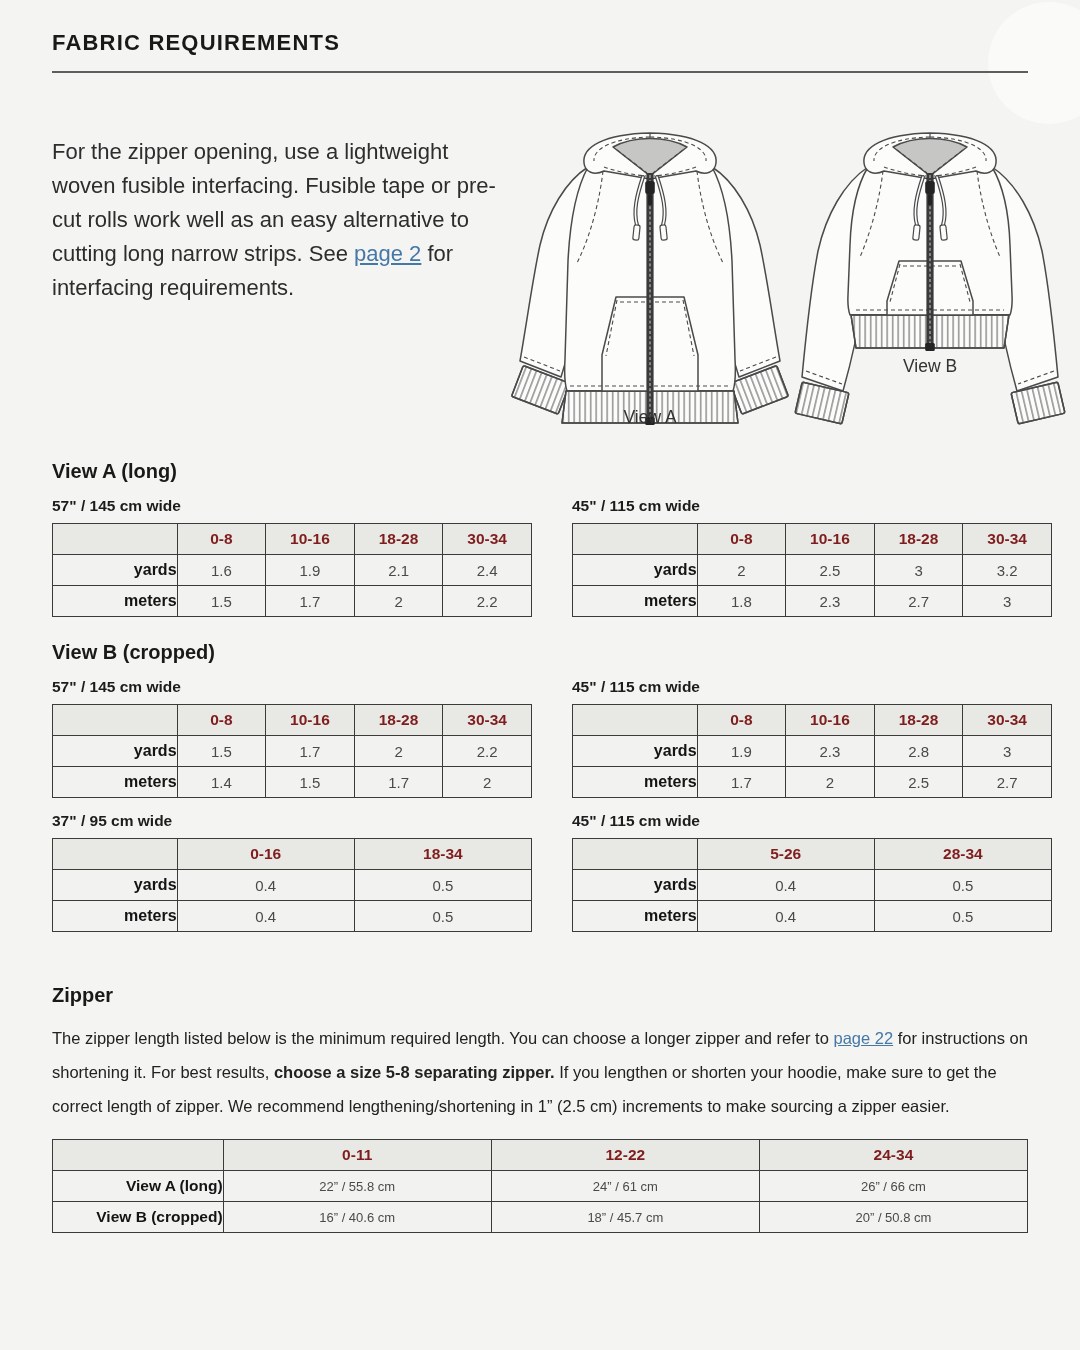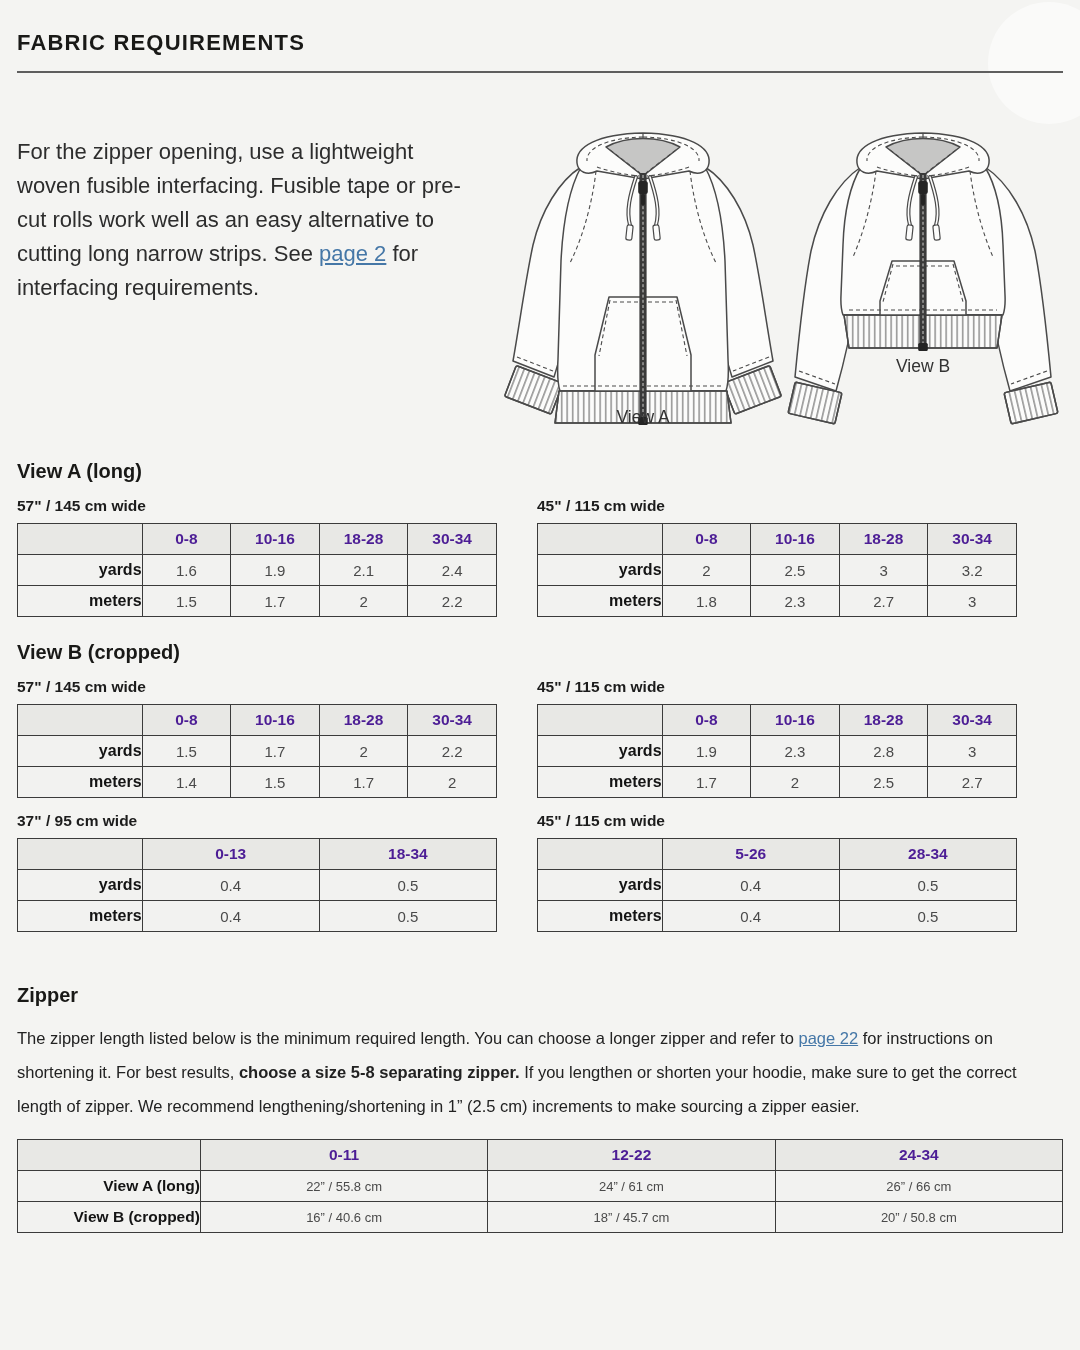--- a/index.html
+++ b/index.html
@@ -11,7 +11,7 @@
     color:#222;
     overflow:hidden;
   }
-  .page { position:relative; width:1080px; height:1350px; padding:30px 17px 0; }
+  .page { position:relative; width:1080px; height:1350px; padding:30px 52px 0; }
   .corner-dec {
     position:absolute; top:2px; right:-30px;
     width:122px; height:122px; border-radius:50%;

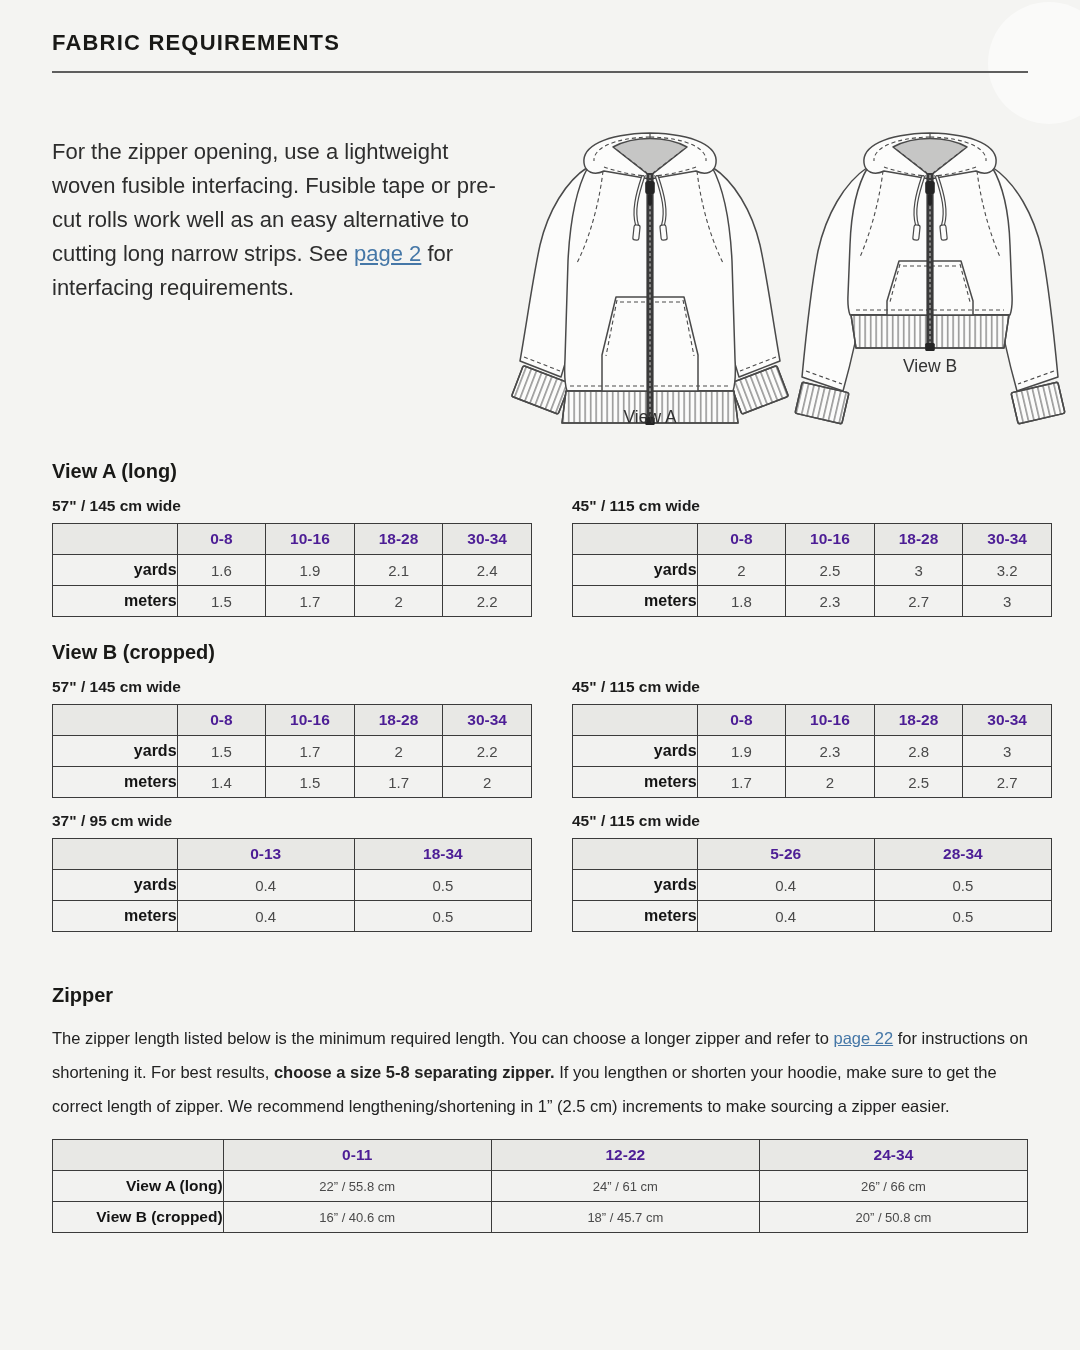--- a/index.html
+++ b/index.html
@@ -48,7 +48,7 @@
 
   table { width:100%; border-collapse:collapse; table-layout:fixed; }
   th, td { border:1px solid #3b3b3b; height:31px; text-align:center; padding:0; overflow:hidden; }
-  thead th { background:#e8e8e5; font-size:15.5px; color:#4c1d95; font-weight:bold; }
+  thead th { background:#e8e8e5; font-size:15.5px; color:#7f1d1d; font-weight:bold; }
   tbody td { background:#f2f2f0; font-size:15px; color:#4a4a4a; }
   tbody td.rowlabel { font-weight:bold; font-size:16px; color:#141414; text-align:right; padding-left:12px; }
   .fabric-table th:first-child { width:26%; }

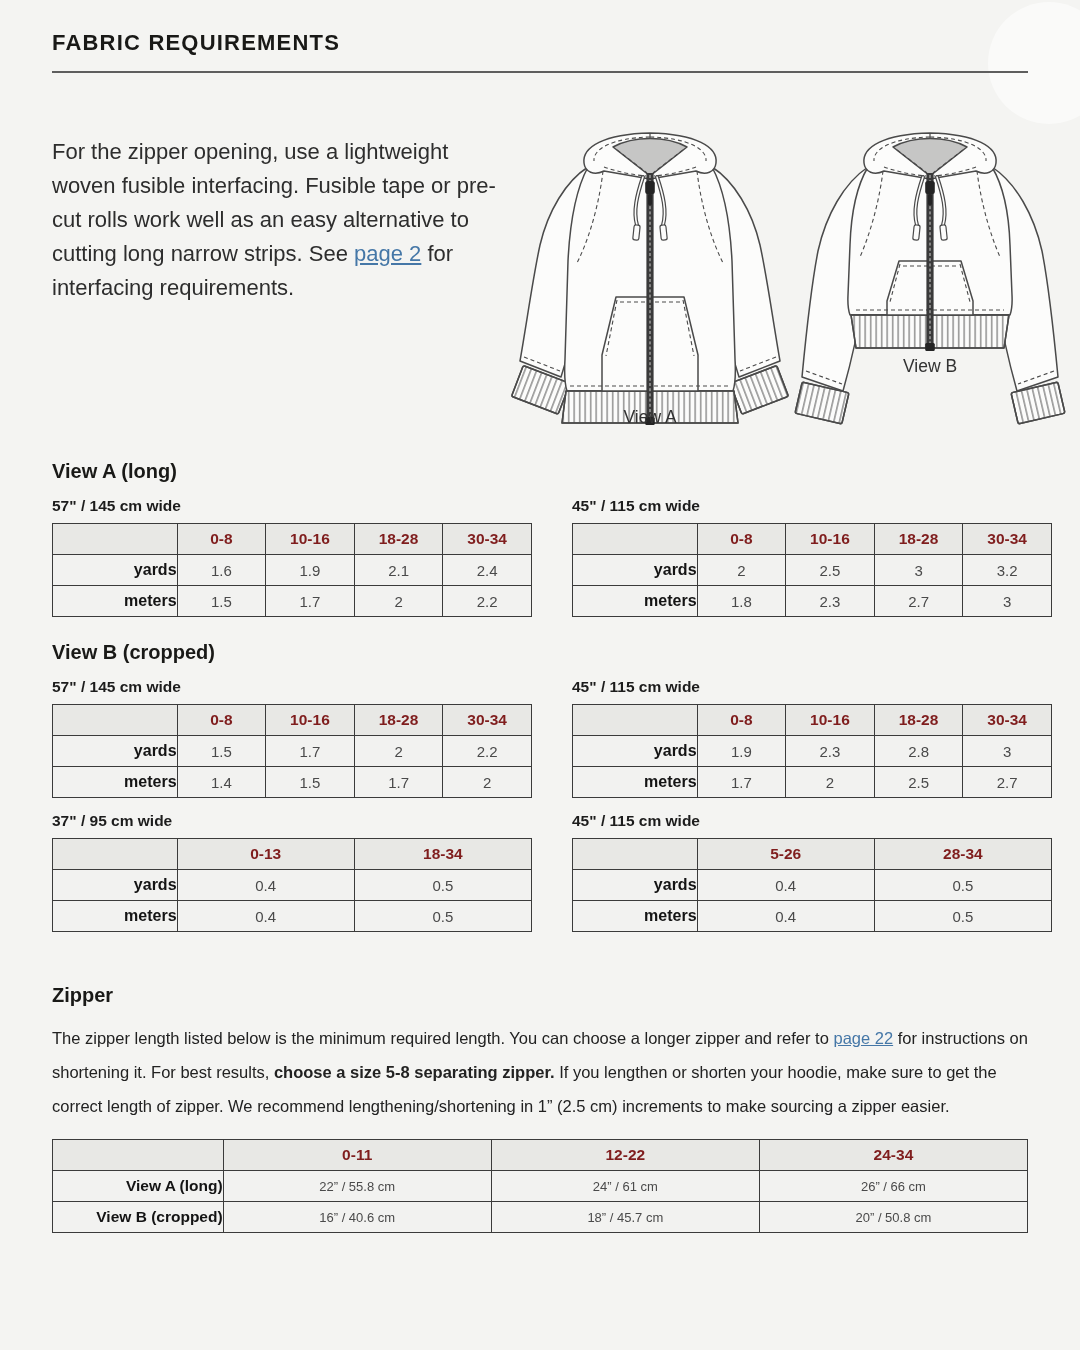--- a/index.html
+++ b/index.html
@@ -329,7 +329,7 @@
           <thead>
             <tr>
               <th></th>
-              <th>0-13</th>
+              <th>0-16</th>
               <th>18-34</th>
             </tr>
           </thead>

